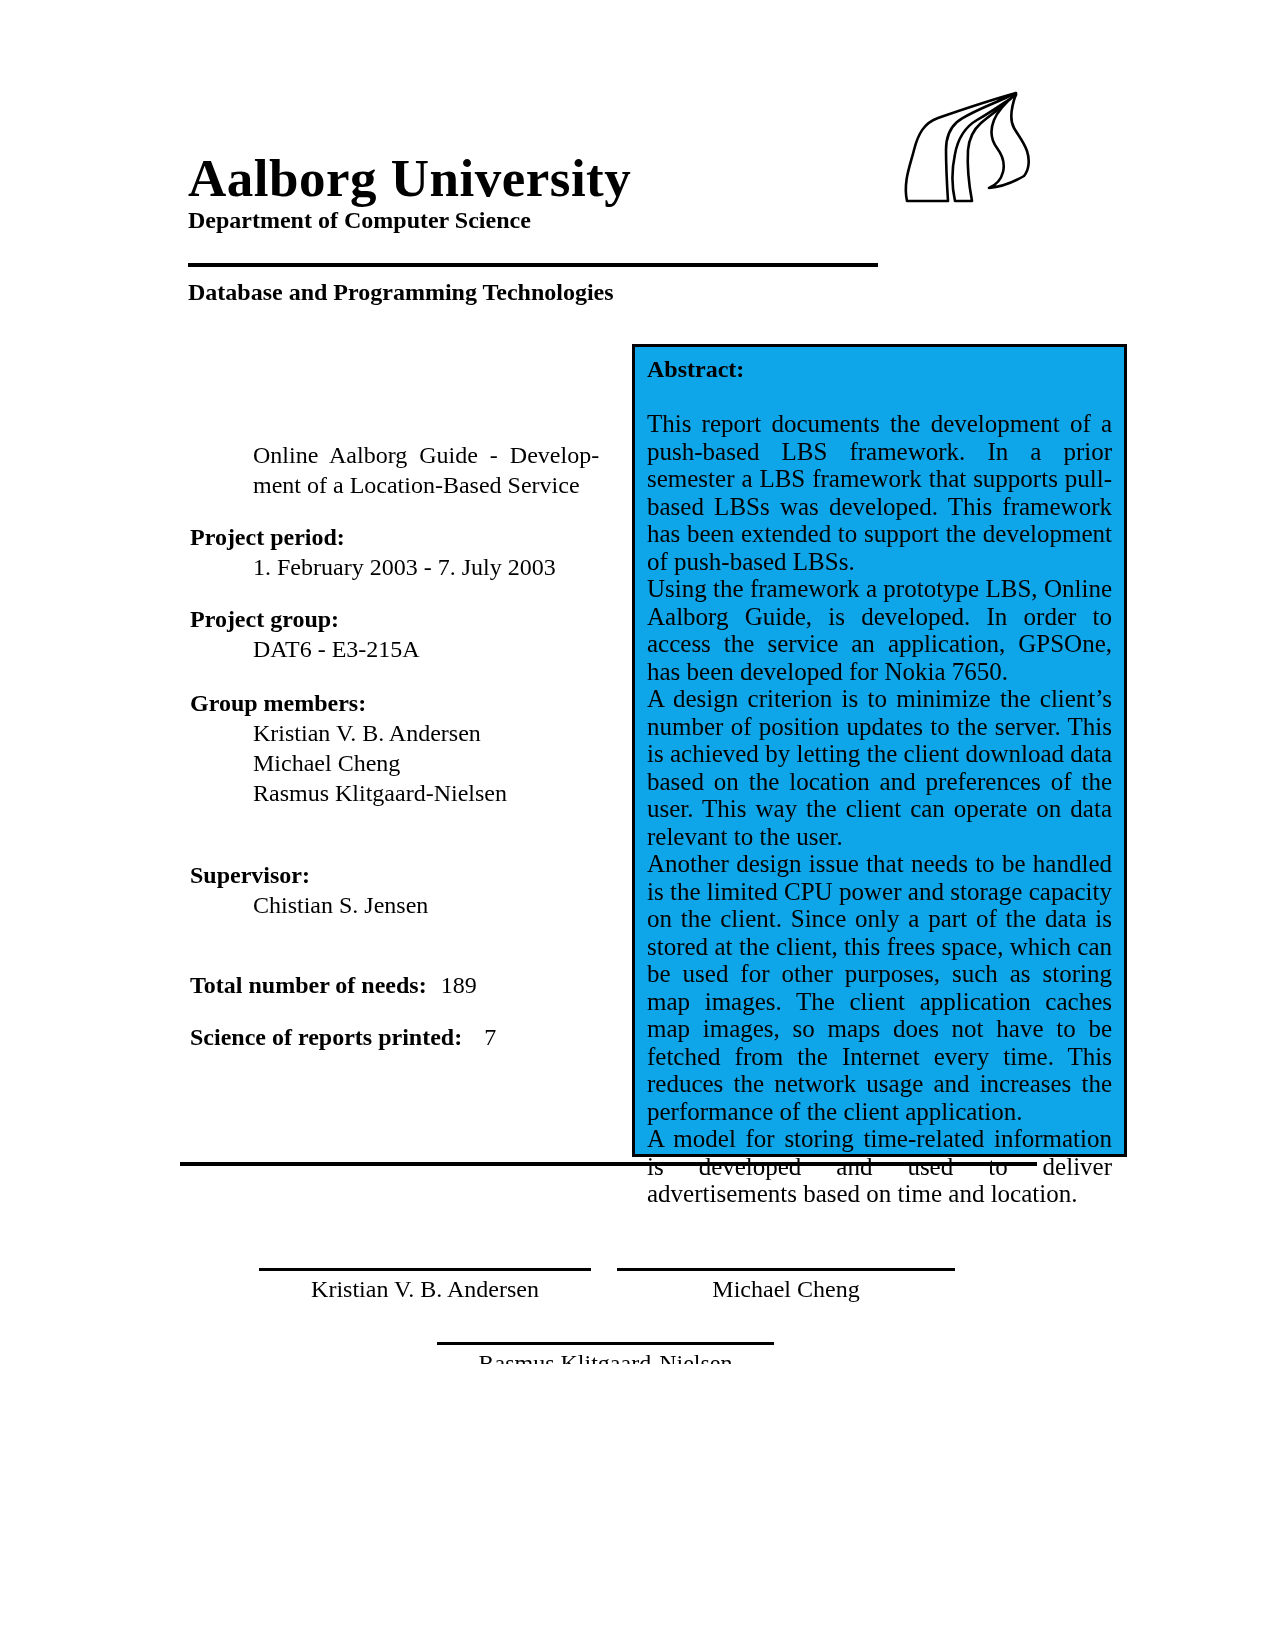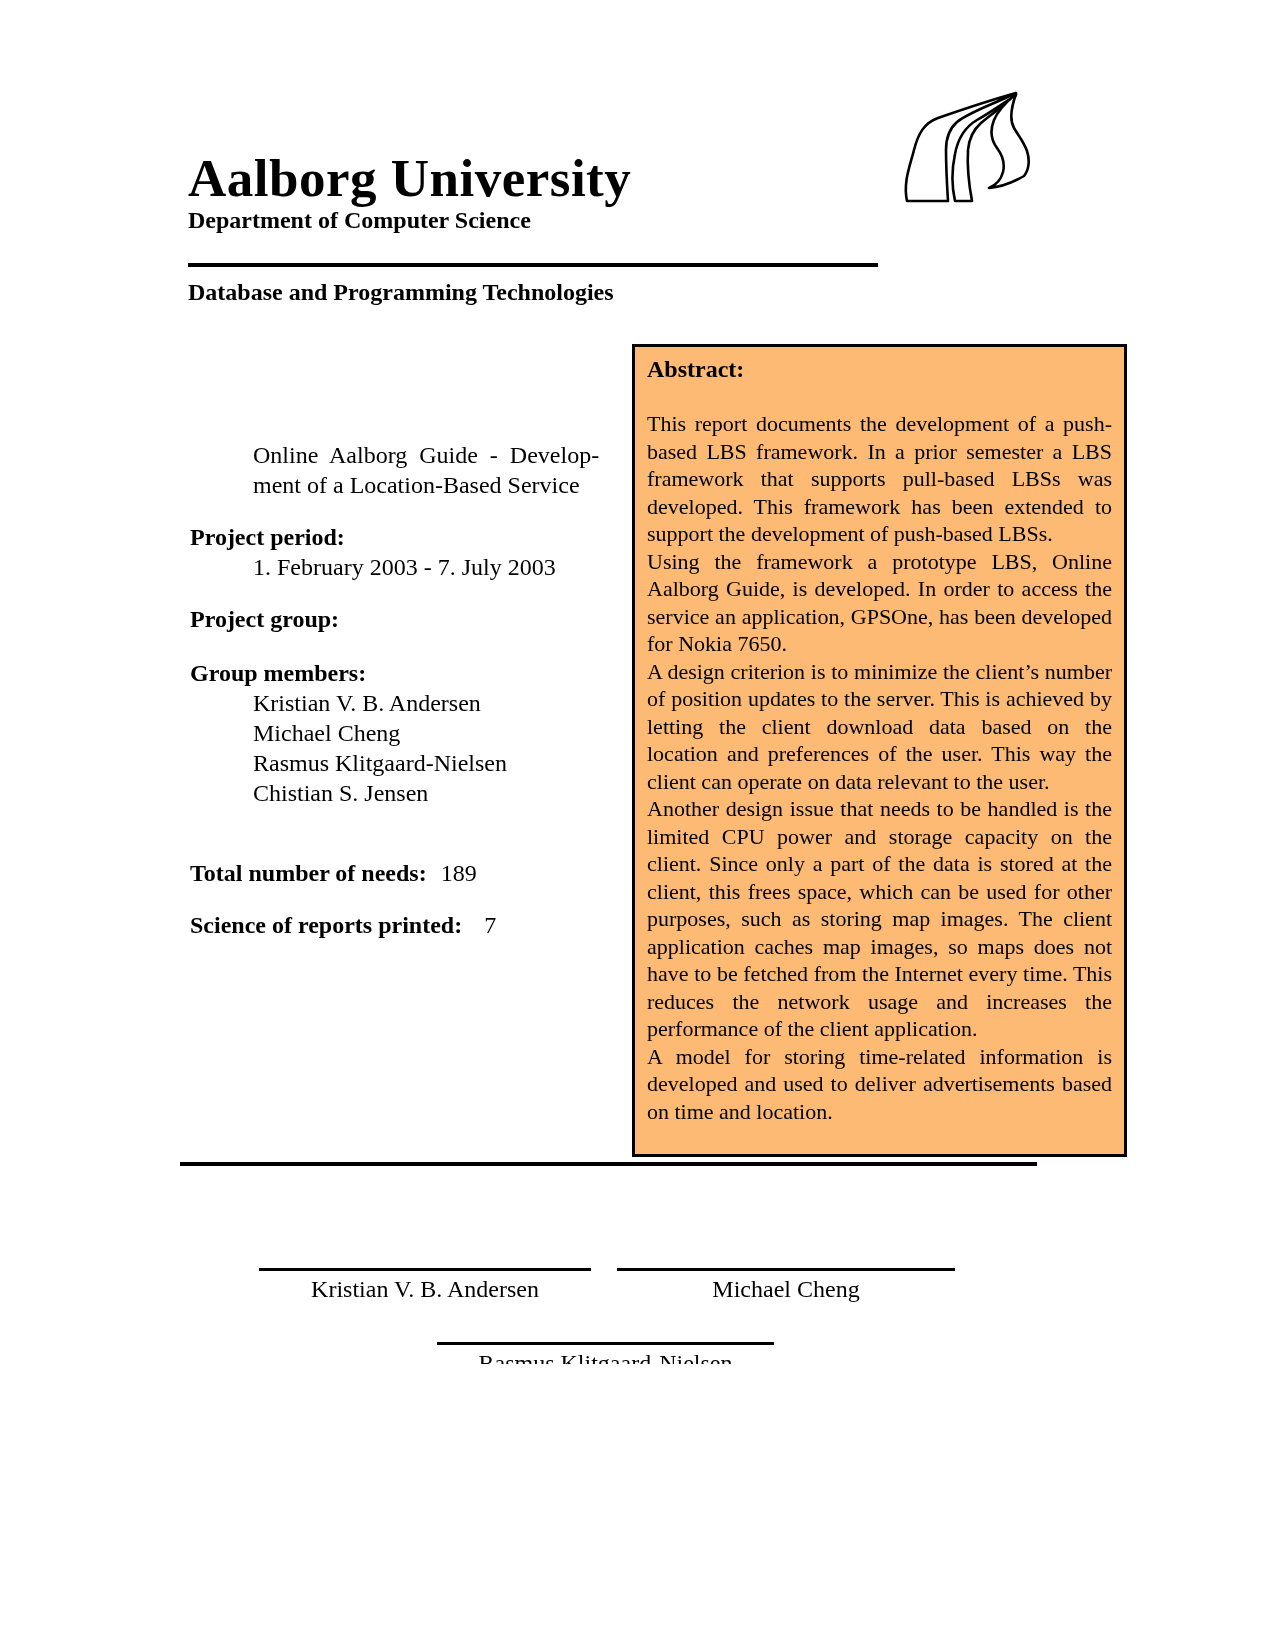--- a/index.html
+++ b/index.html
@@ -42,7 +42,7 @@
     width: 495px; height: 813px;
     border: 3px solid #000;
     padding: 7px 12px;
-    background: #fdba74;
+    background: #0ea5e9;
   }
   .abstract-label { font-size: 24px; font-weight: bold; line-height: 30px; }
   .abstract-text { margin-top: 26px; font-size: 22px; line-height: 27.5px; text-align: justify; }

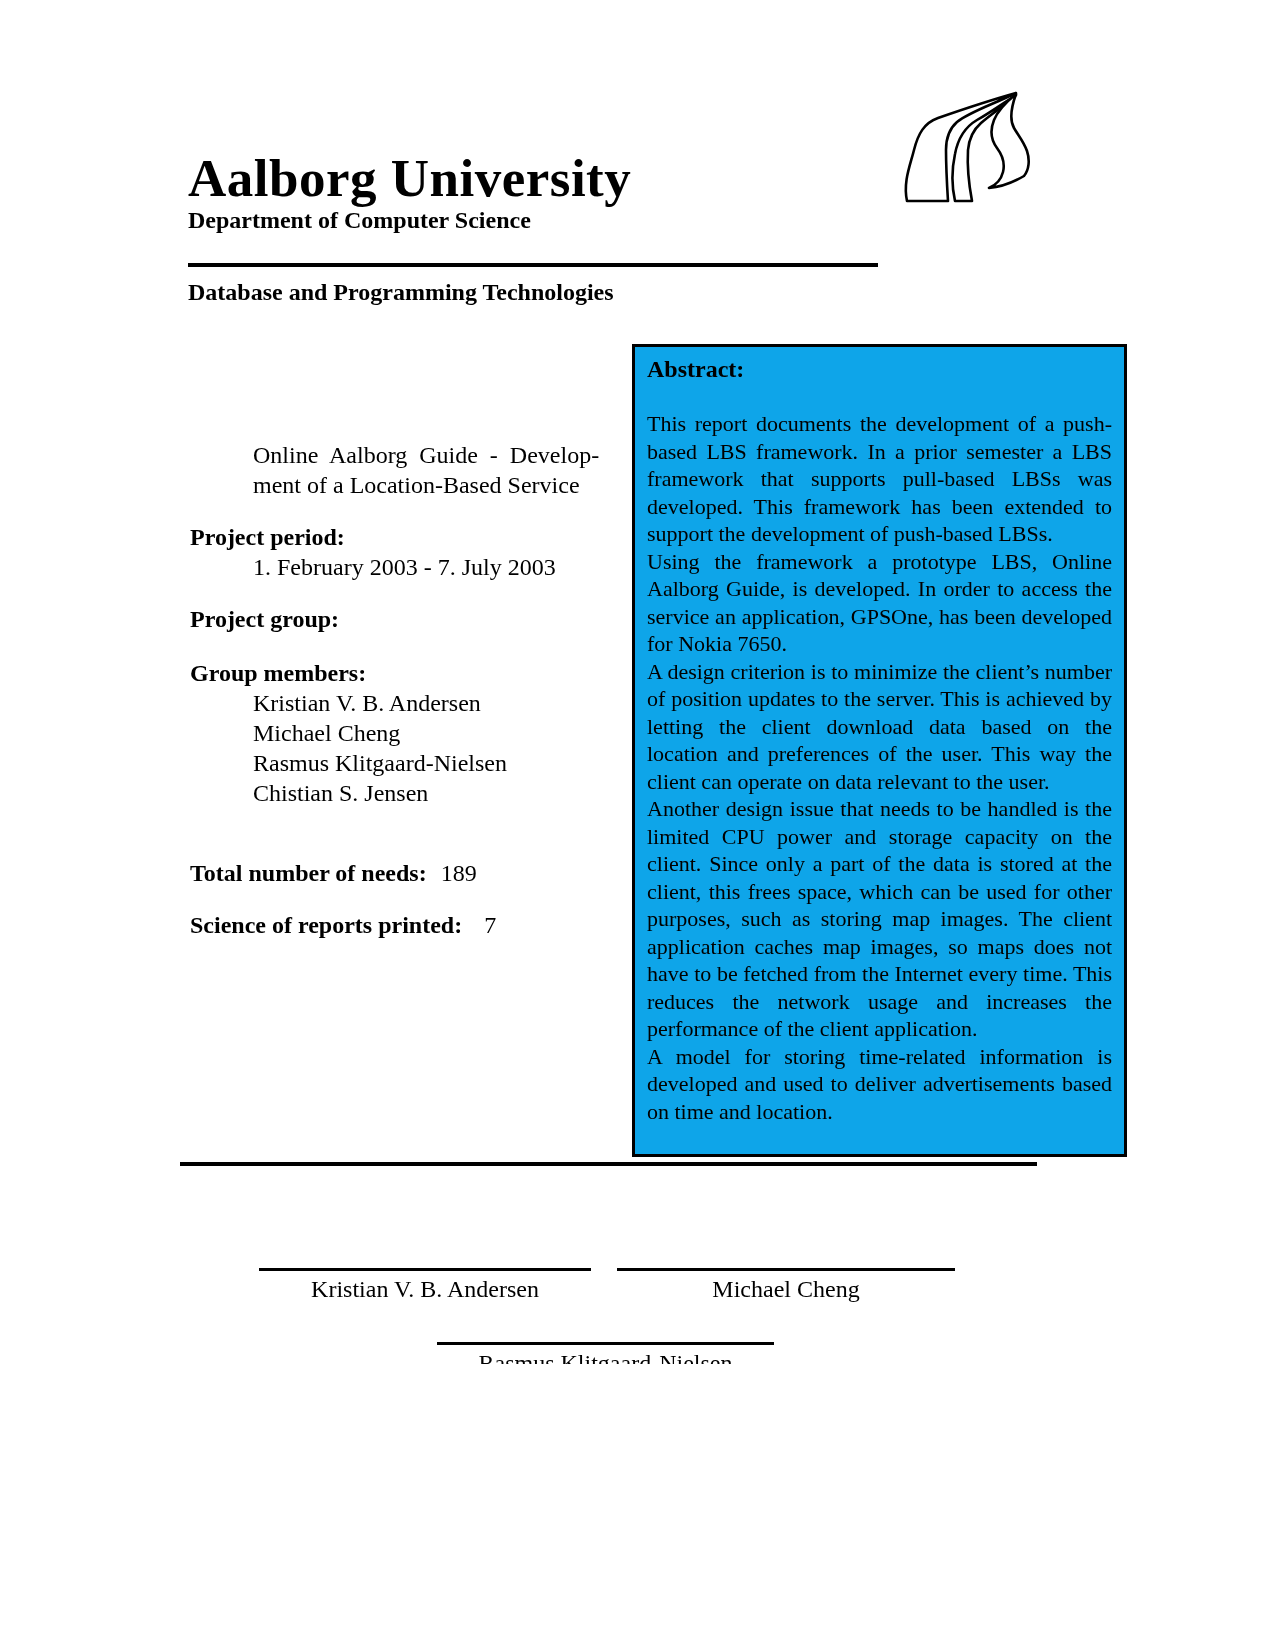--- a/index.html
+++ b/index.html
@@ -45,7 +45,7 @@
     background: #0ea5e9;
   }
   .abstract-label { font-size: 24px; font-weight: bold; line-height: 30px; }
-  .abstract-text { margin-top: 26px; font-size: 22px; line-height: 27.5px; text-align: justify; }
+  .abstract-text { margin-top: 26px; font-size: 25px; line-height: 27.5px; text-align: justify; }
   .abstract-text p { margin: 0; }
 
   

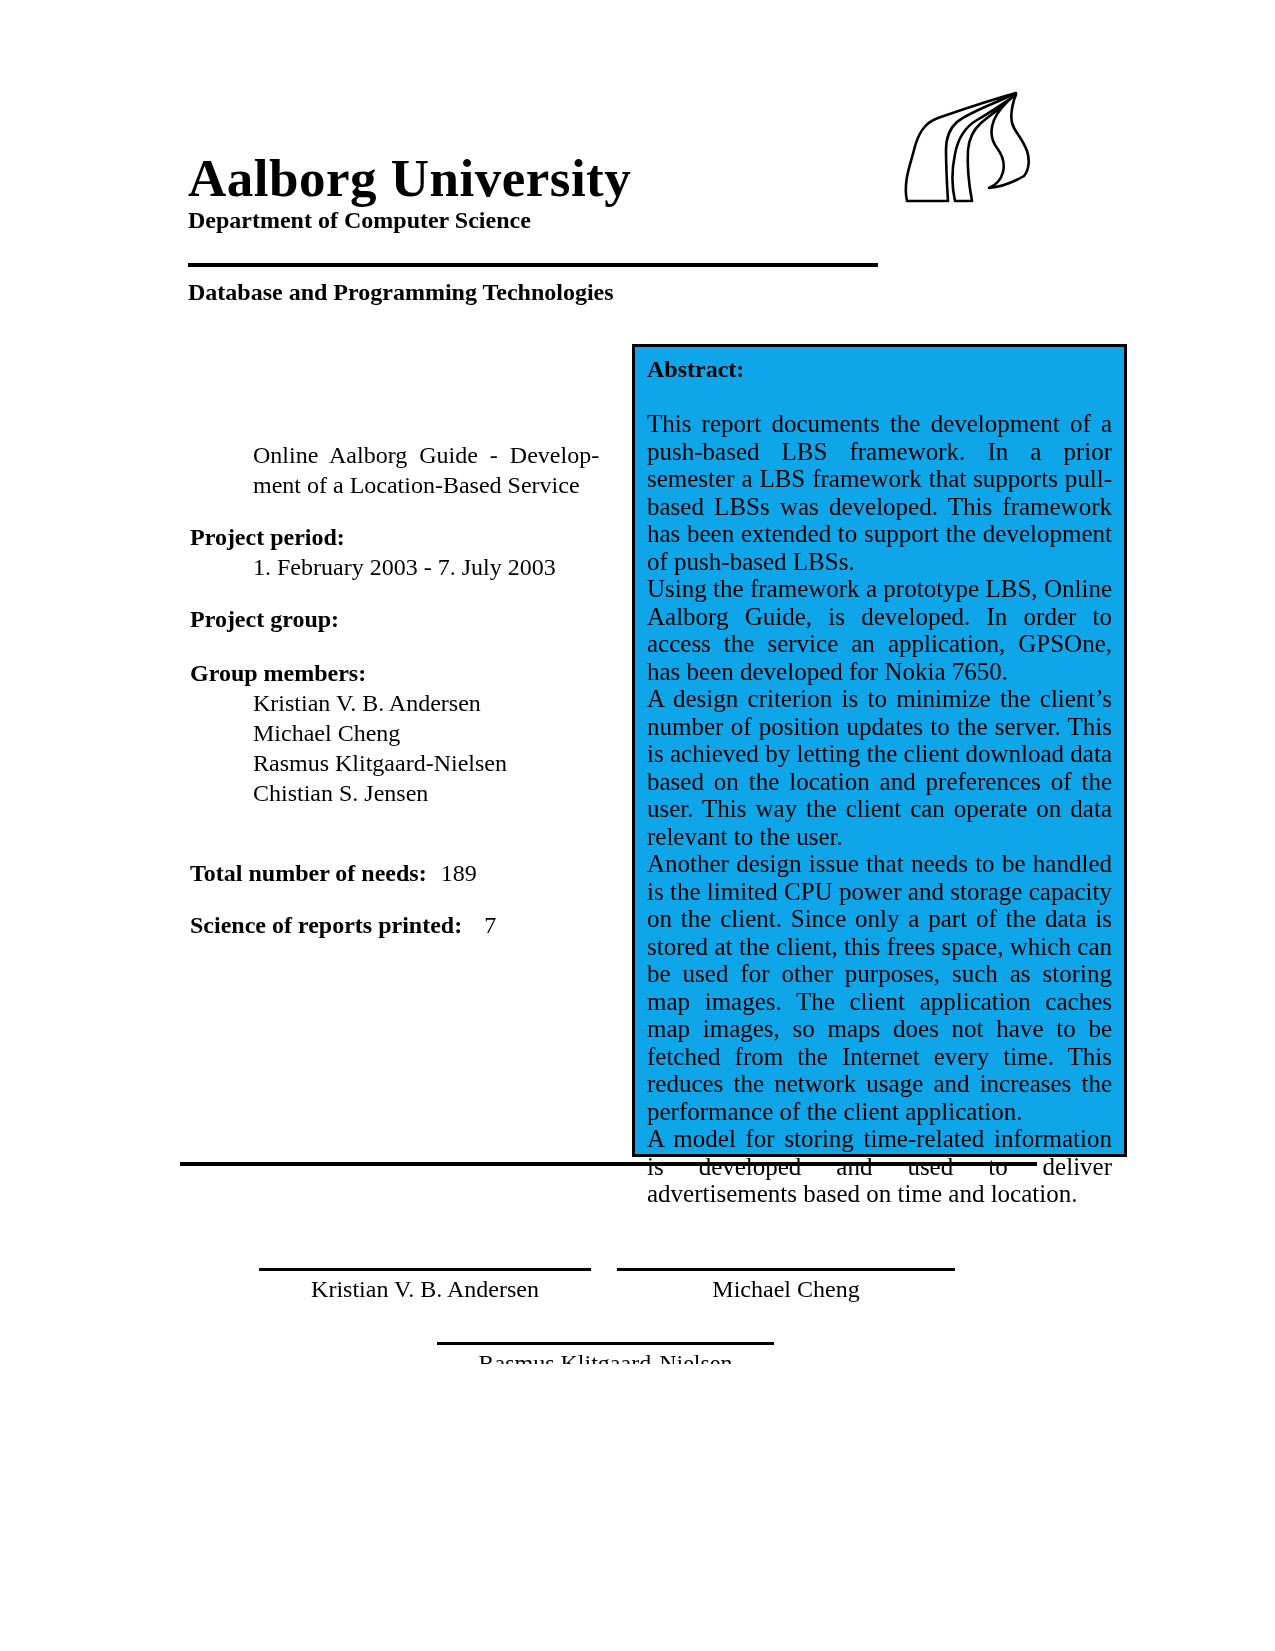--- a/index.html
+++ b/index.html
@@ -87,6 +87,7 @@
     <div class="value">1. February 2003 - 7. July 2003</div>
 
     <div class="label mt22">Project group:</div>
+    <div class="value">DAT6 - E3-215A</div>
 
     <div class="label mt24">Group members:</div>
     <div class="value">

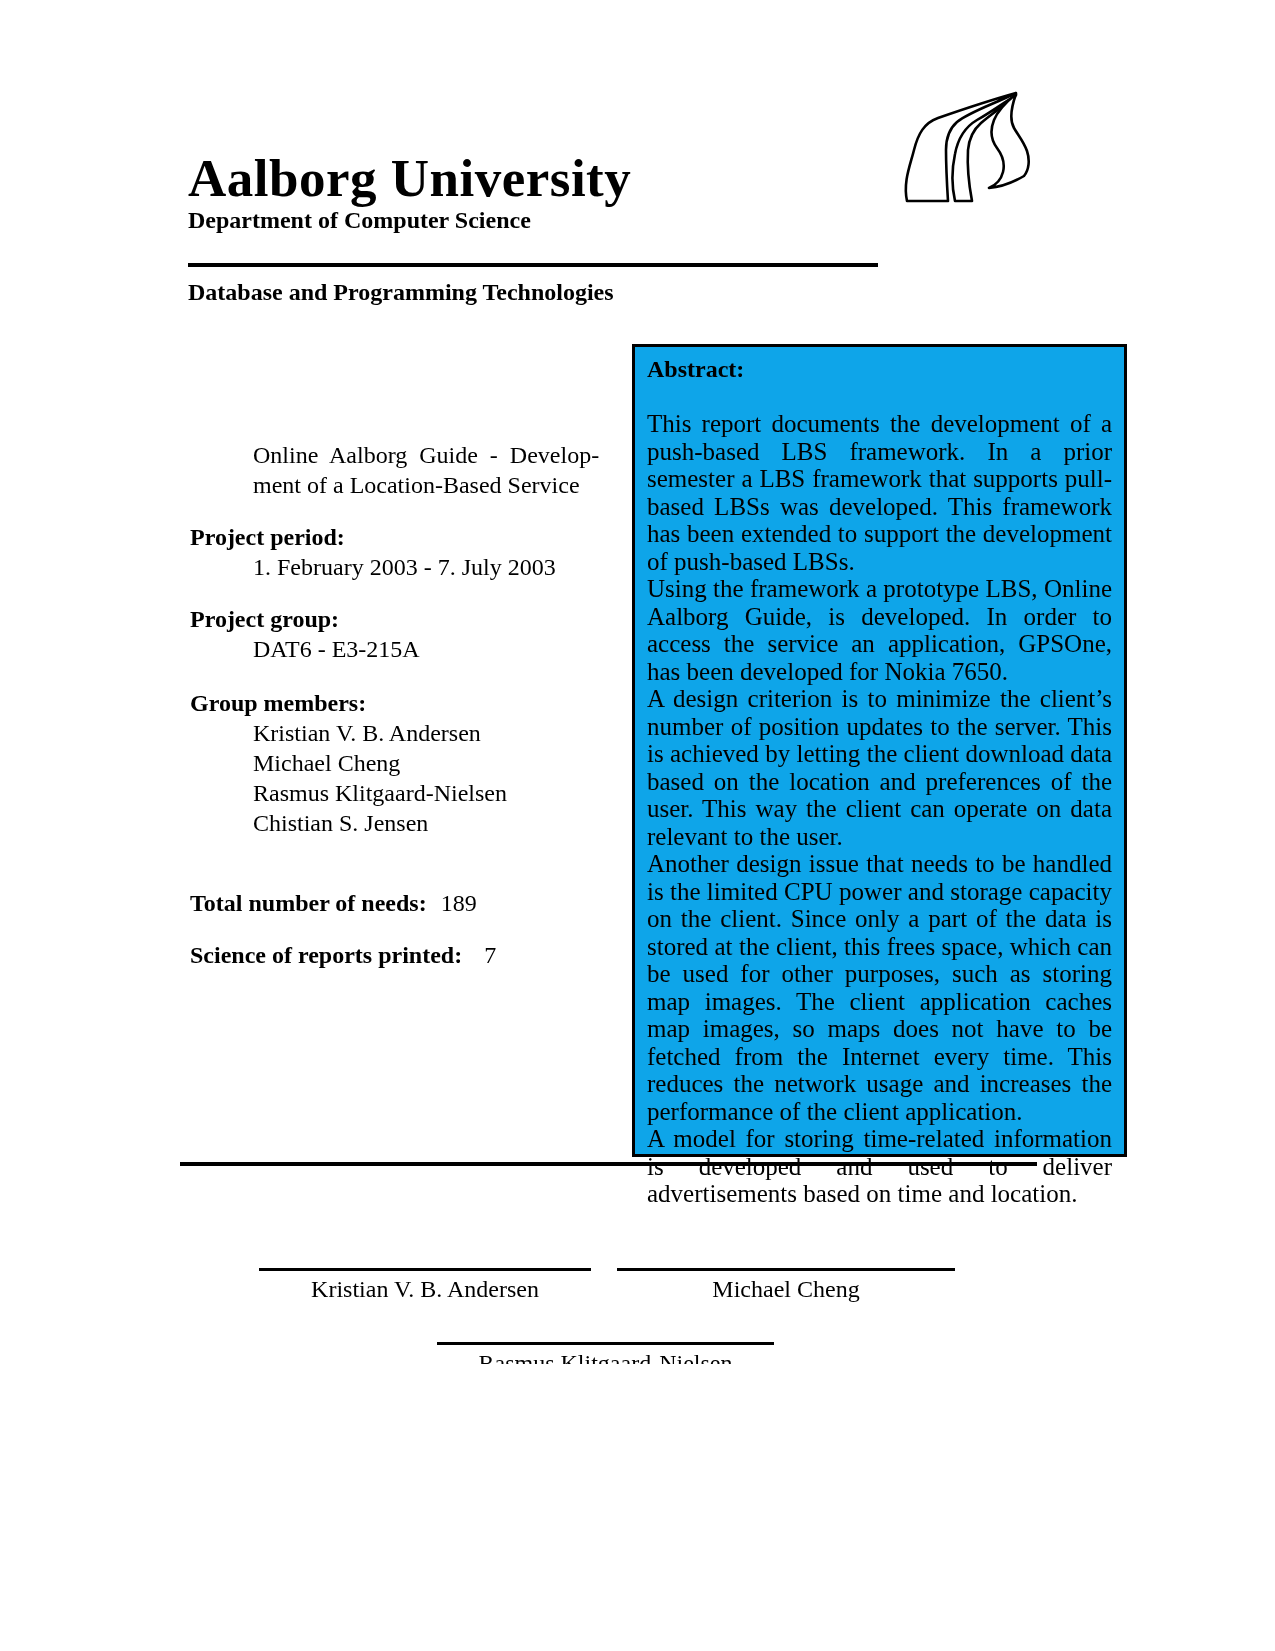--- a/index.html
+++ b/index.html
@@ -96,6 +96,7 @@
         <div>Rasmus Klitgaard-Nielsen</div>
       </div>
 
+    <div class="label mt52">Supervisor:</div>
     <div class="value">Chistian S. Jensen</div>
 
     <div class="label mt50"><span>Total number of needs:</span><span class="inline-val">189</span></div>

